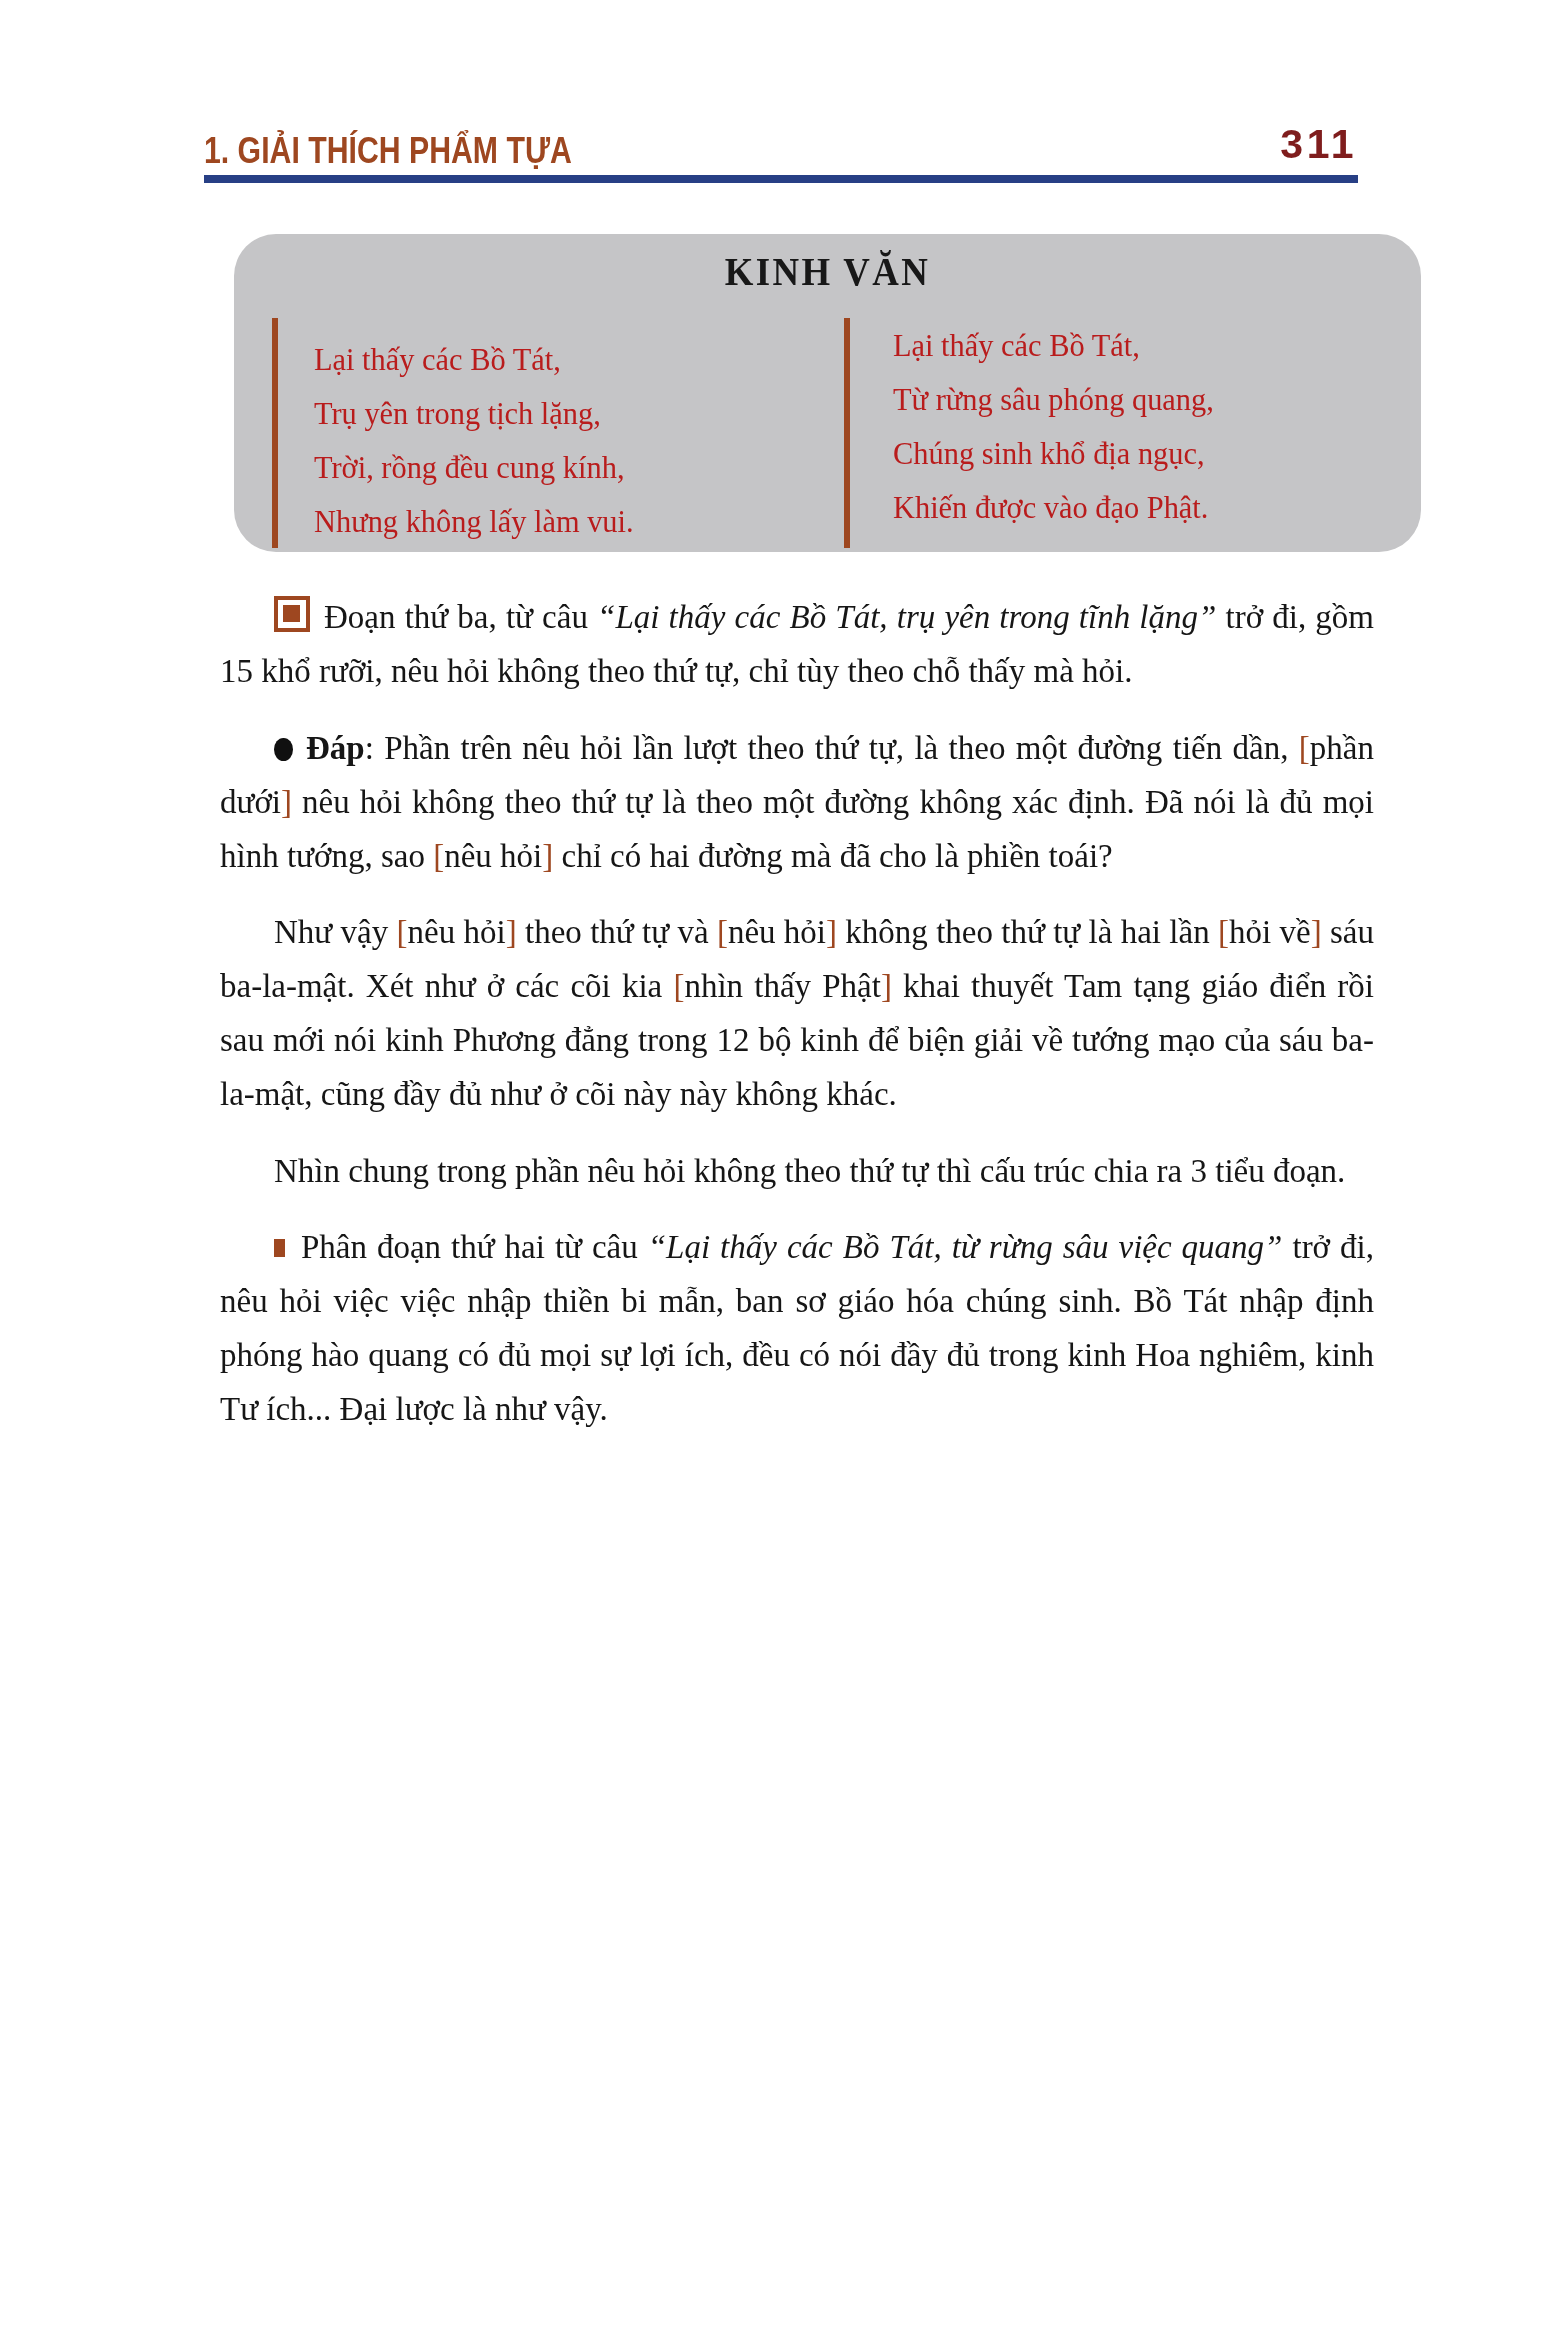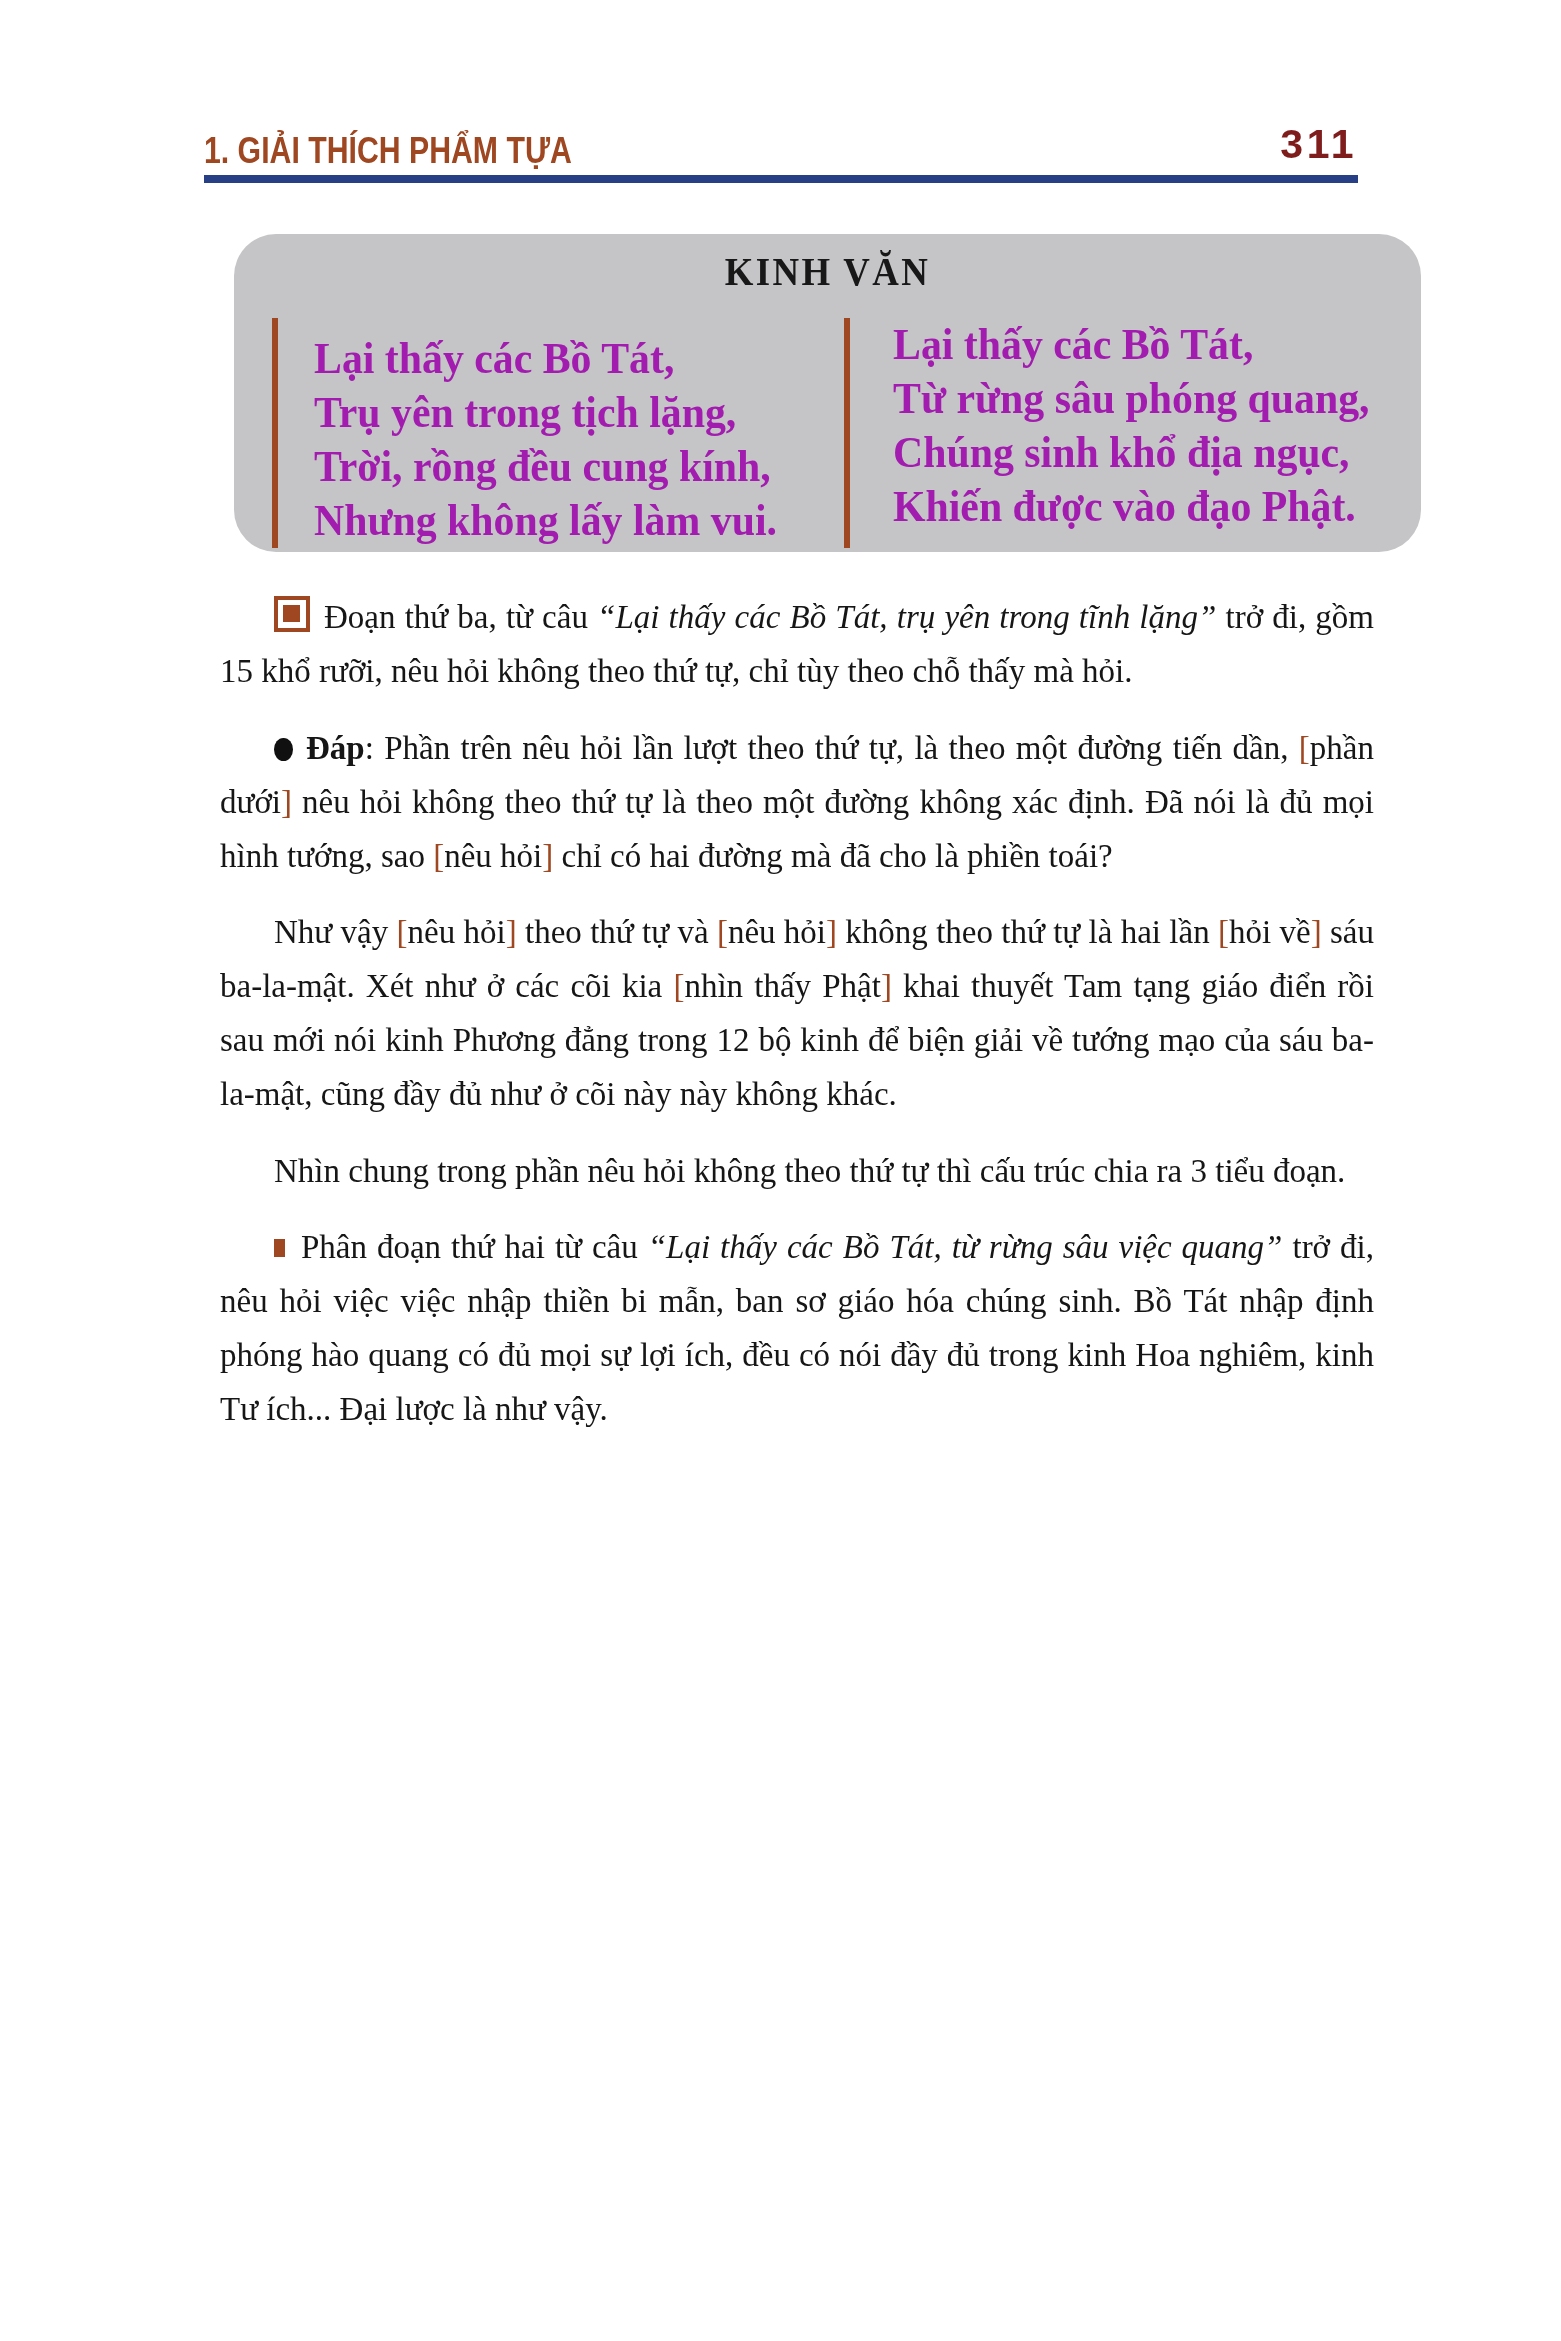--- a/index.html
+++ b/index.html
@@ -46,7 +46,7 @@
   }
   .verses{display:flex;align-items:stretch;margin-top:22.6px;}
   .verse{
-    font-weight:bold;font-size:44px;line-height:54px;color:#a21caf;
+    font-weight:normal;font-size:32px;line-height:54px;color:#b91c1c;
     white-space:nowrap;
   }
   .verse.left{

